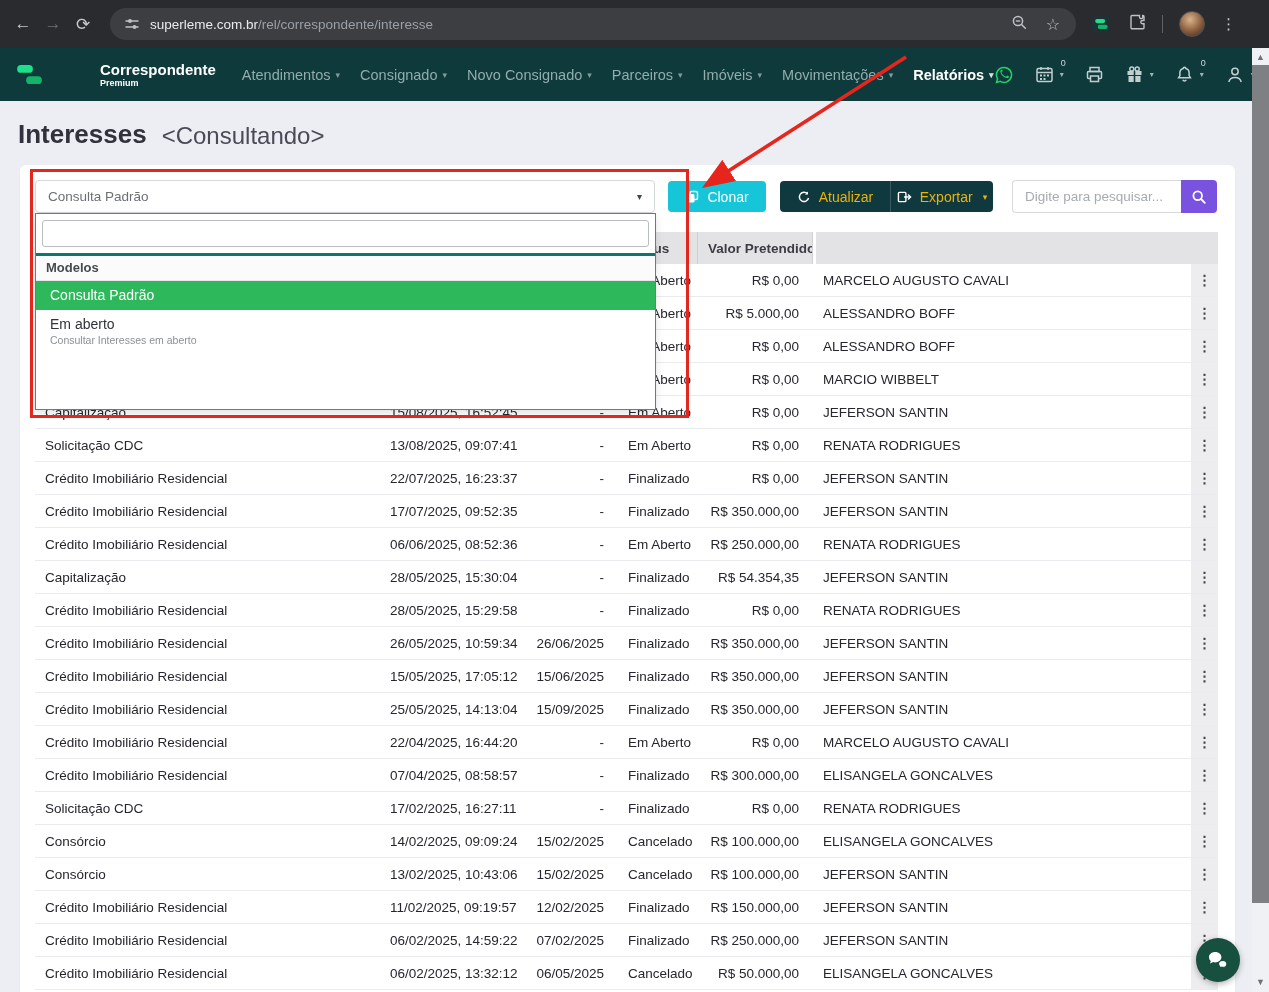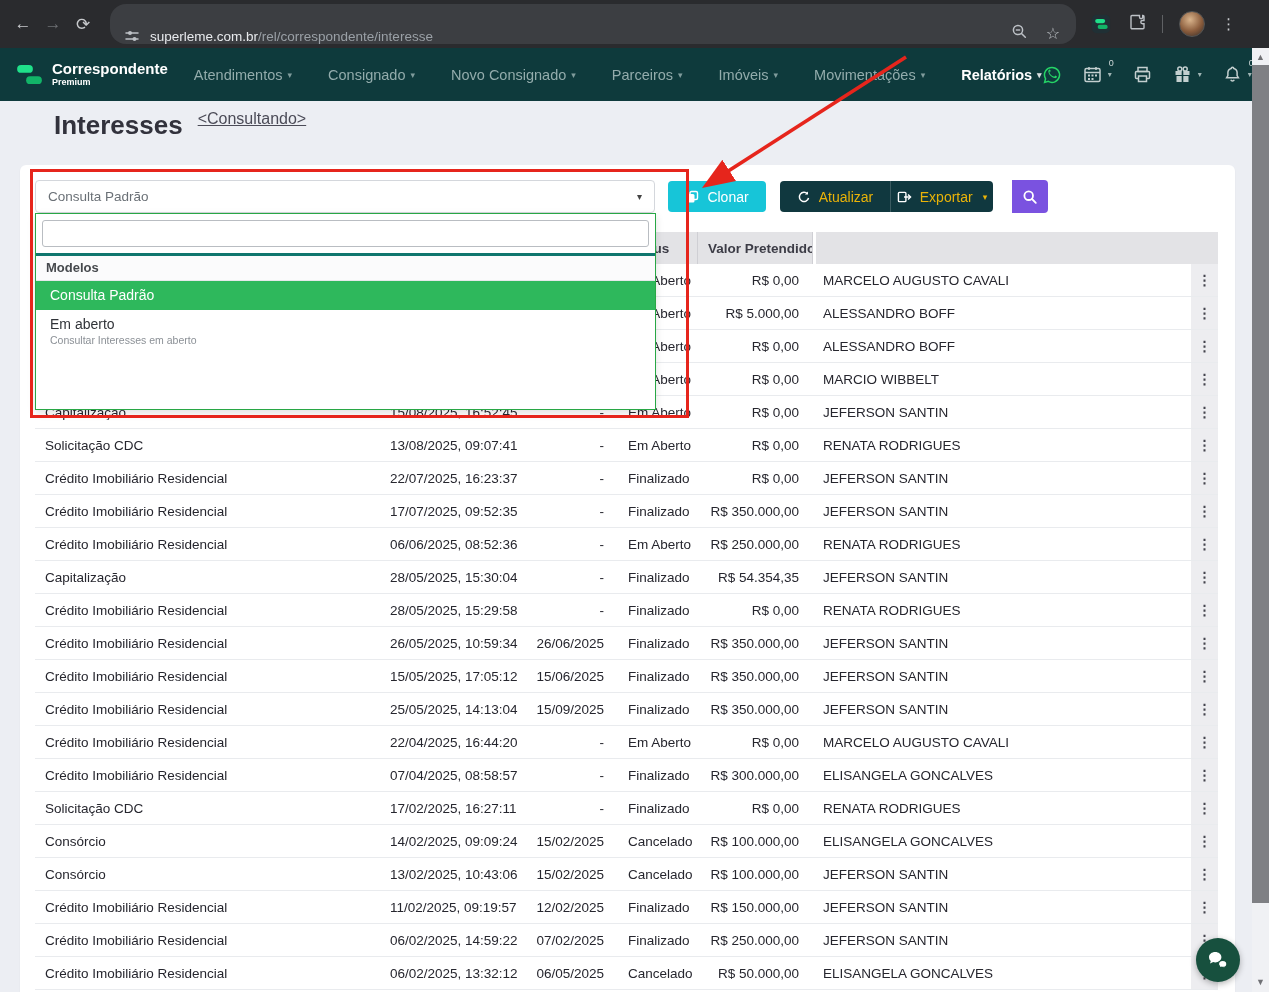--- a/index.html
+++ b/index.html
@@ -11,7 +11,7 @@
   .chrome .navbtn { width:30px; height:30px; display:flex; align-items:center; justify-content:center; color:#c8cacd; font-size:17px; border-radius:50%; }
   .chrome .navbtn.fwd { color:#6e7074; }
   .chrome .navbtn.back { margin-left:8px; }
-  .omnibox { margin-left:12px; width:966px; height:40px; background:#3c3e42; border-radius:16px; display:flex; align-items:flex-end; }
+  .omnibox { margin-left:12px; width:966px; height:32px; background:#3c3e42; border-radius:16px; display:flex; align-items:center; }
   .omnibox .tune { margin-left:14px; display:flex; }
   .url { margin-left:10px; font-size:13.5px; color:#e8eaed; white-space:nowrap; flex:1; }
   .url .path { color:#9aa0a6; }

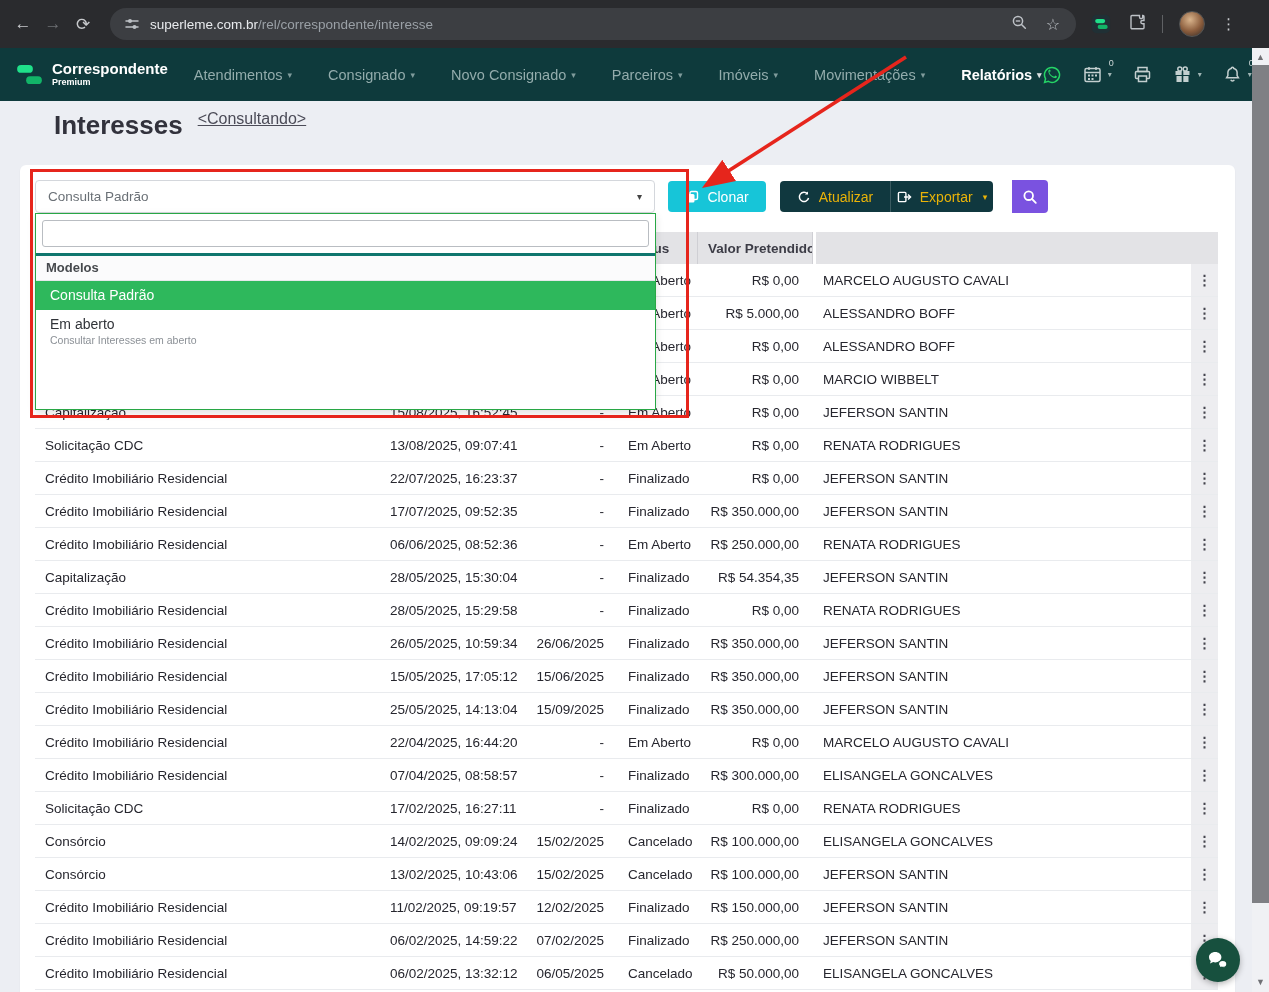--- a/index.html
+++ b/index.html
@@ -25,7 +25,7 @@
 
   
   .navbar { position:absolute; top:48px; left:0; width:1269px; height:53px; background:#0e3a3c; display:flex; align-items:center; z-index:20; }
-  .brand { display:flex; margin-left:16px; }
+  .brand { display:flex; align-items:center; margin-left:16px;gap:48px; }
   .brand-text { margin-left:9px; color:#fff; line-height:1; }
   .brand-title { font-size:15px; font-weight:bold; }
   .brand-sub { font-size:9px; font-weight:bold; margin-top:2px; }

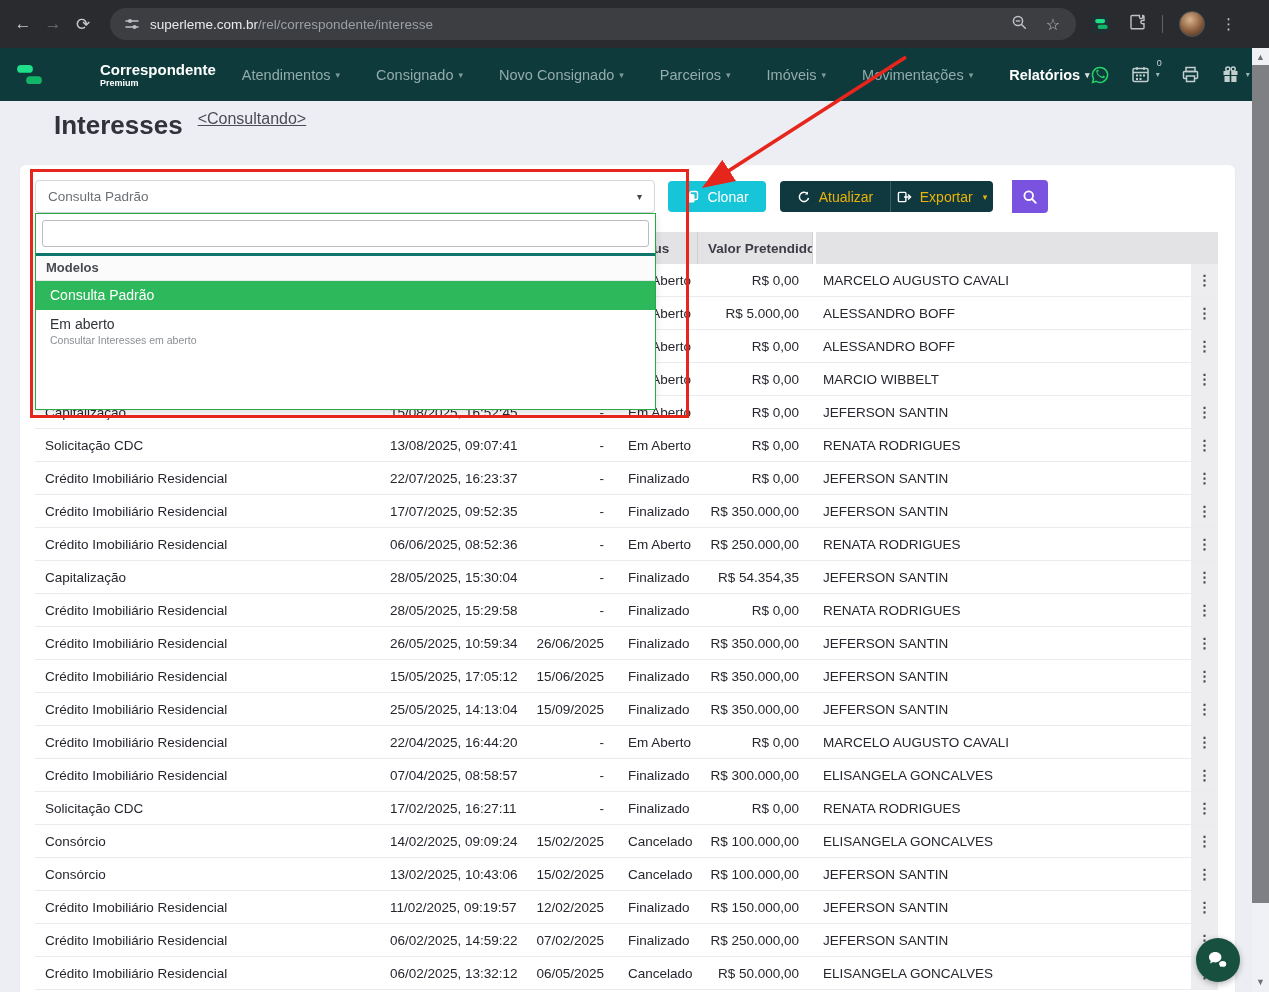--- a/index.html
+++ b/index.html
@@ -29,7 +29,7 @@
   .brand-text { margin-left:9px; color:#fff; line-height:1; }
   .brand-title { font-size:15px; font-weight:bold; }
   .brand-sub { font-size:9px; font-weight:bold; margin-top:2px; }
-  .nav-menu { display:flex; align-items:center; gap:36px; margin-left:26px; }
+  .nav-menu { display:flex; align-items:center; gap:20px; margin-left:26px; }
   .nav-item { color:#93acac; font-size:14.5px; display:flex; align-items:center; gap:5px; cursor:pointer; white-space:nowrap; }
   .nav-item.active { color:#ffffff; font-weight:bold; }
   .nav-item .caret { font-size:9px; opacity:.85; }

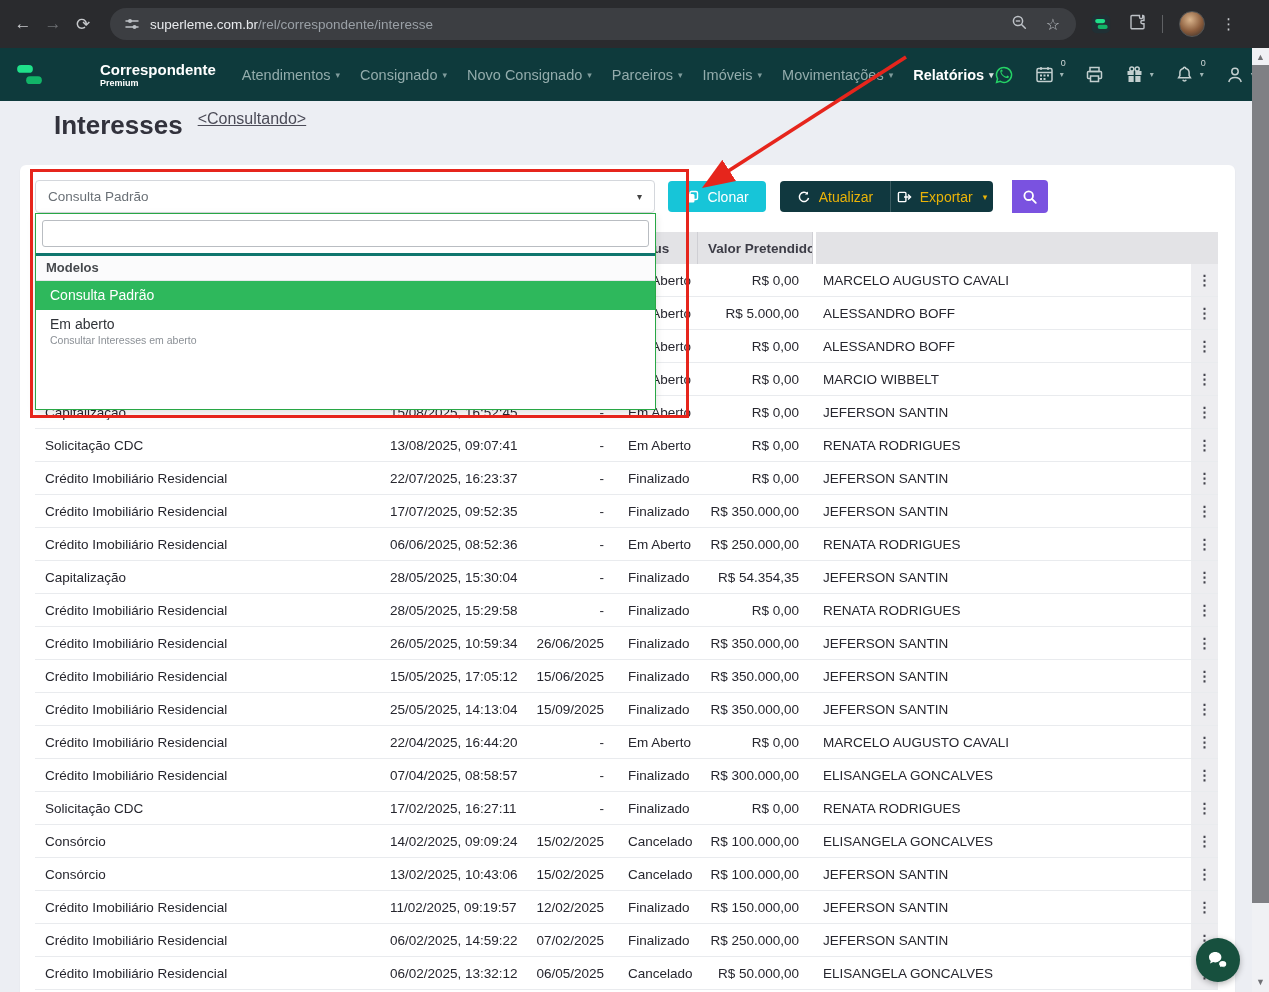--- a/index.html
+++ b/index.html
@@ -39,7 +39,7 @@
   .nicon .caret { font-size:8px; color:#9fb4b4; margin-left:2px; }
 
   
-  .title-row { position:absolute; top:110px; left:0; width:1235px; height:52px; display:flex; align-items:flex-start;padding-left:36px; }
+  .title-row { position:absolute; top:98px; left:0; width:1235px; height:52px; display:flex; align-items:flex-end; }
   .page-title { margin-left:18px; font-size:26px; font-weight:bold; color:#32323c; }
   .page-subtitle { margin-left:15px; font-size:16px; color:#4b4b57;text-decoration:underline; }
   .title-actions { margin-left:auto; margin-right:37px; display:flex; gap:6px; }

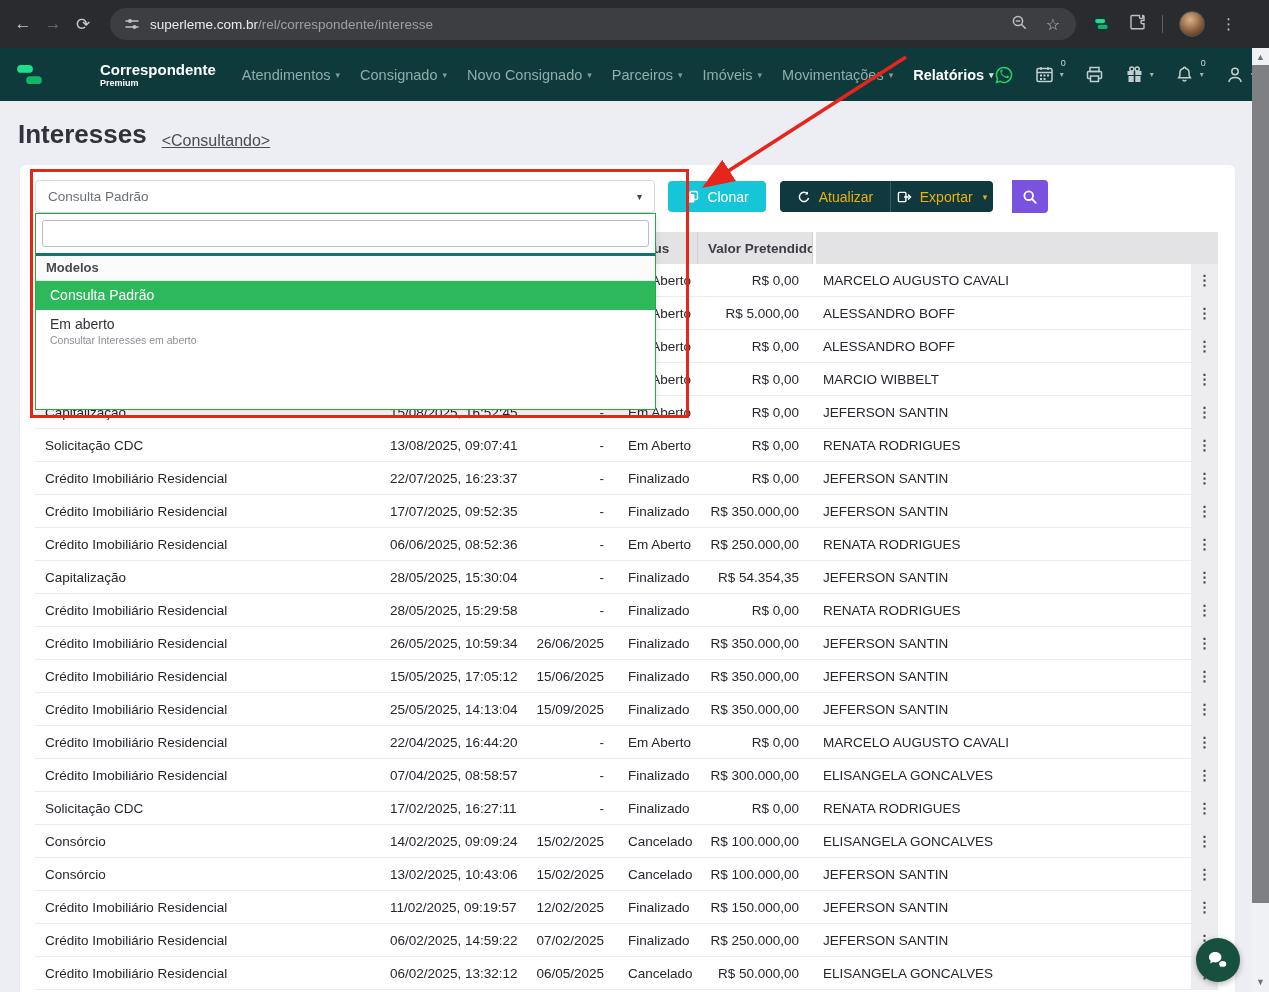--- a/index.html
+++ b/index.html
@@ -41,7 +41,7 @@
   
   .title-row { position:absolute; top:98px; left:0; width:1235px; height:52px; display:flex; align-items:flex-end; }
   .page-title { margin-left:18px; font-size:26px; font-weight:bold; color:#32323c; }
-  .page-subtitle { margin-left:15px; font-size:16px; color:#4b4b57;text-decoration:underline; }
+  .page-subtitle { margin-left:15px; font-size:24px; color:#4b4b57; }
   .title-actions { margin-left:auto; margin-right:37px; display:flex; gap:6px; }
   .btn { border:none; border-radius:4px; color:#fff; font-size:14px; font-family:inherit; cursor:pointer; }
   .btn-add { background:#2ebd5f; padding:8px 14px; }

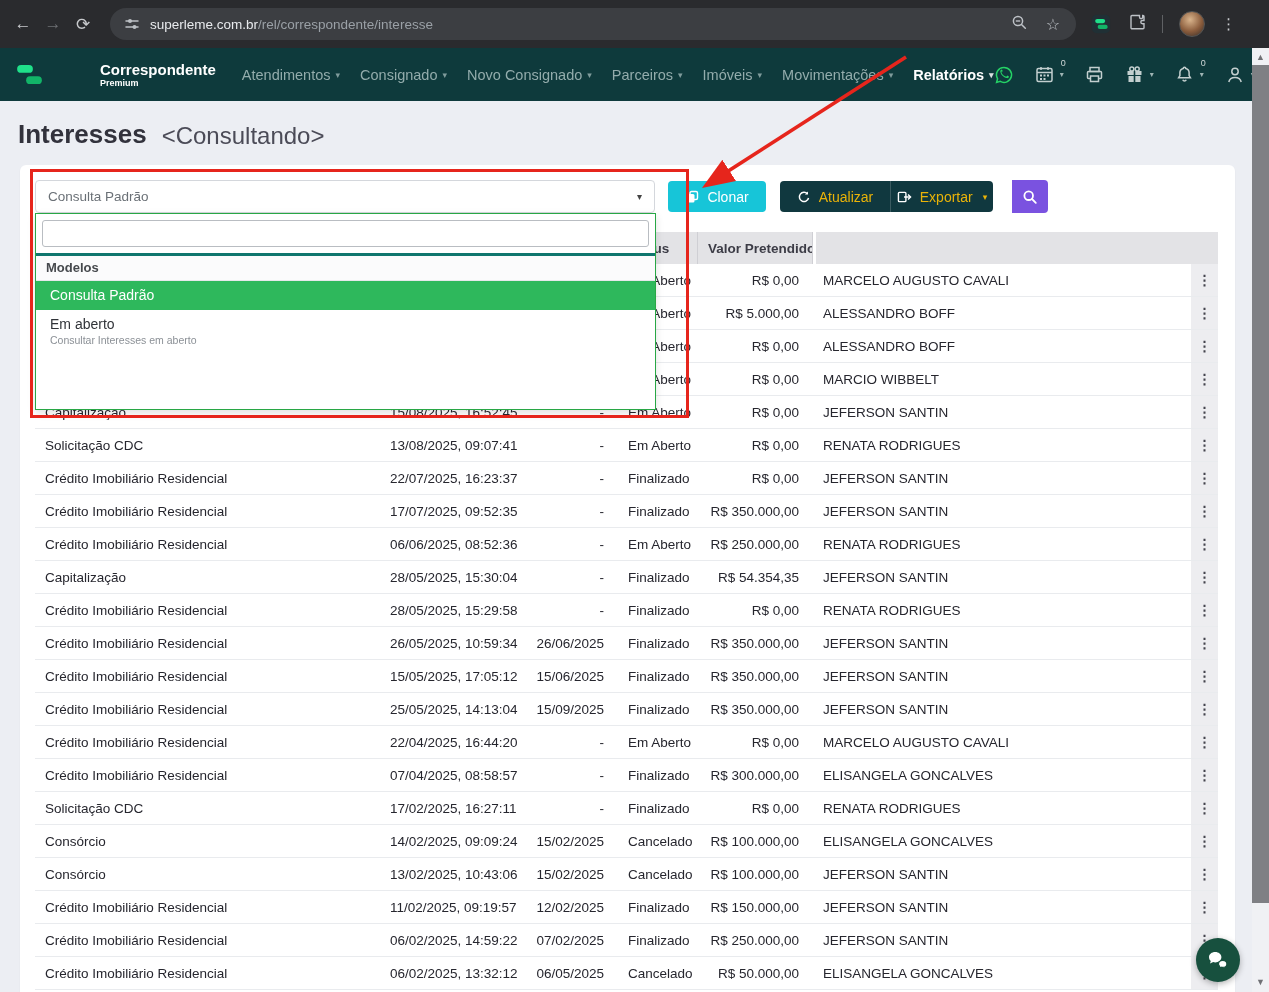--- a/index.html
+++ b/index.html
@@ -290,6 +290,7 @@
     </div>
 
     <div class="search-wrap">
+      <input class="search-input" placeholder="Digite para pesquisar..." style="">
       <span class="btn-search">
         <svg width="16" height="16" viewBox="0 0 16 16">
             <circle cx="6.7" cy="6.7" r="4.3" fill="none" stroke="#fff" stroke-width="1.8"></circle>

